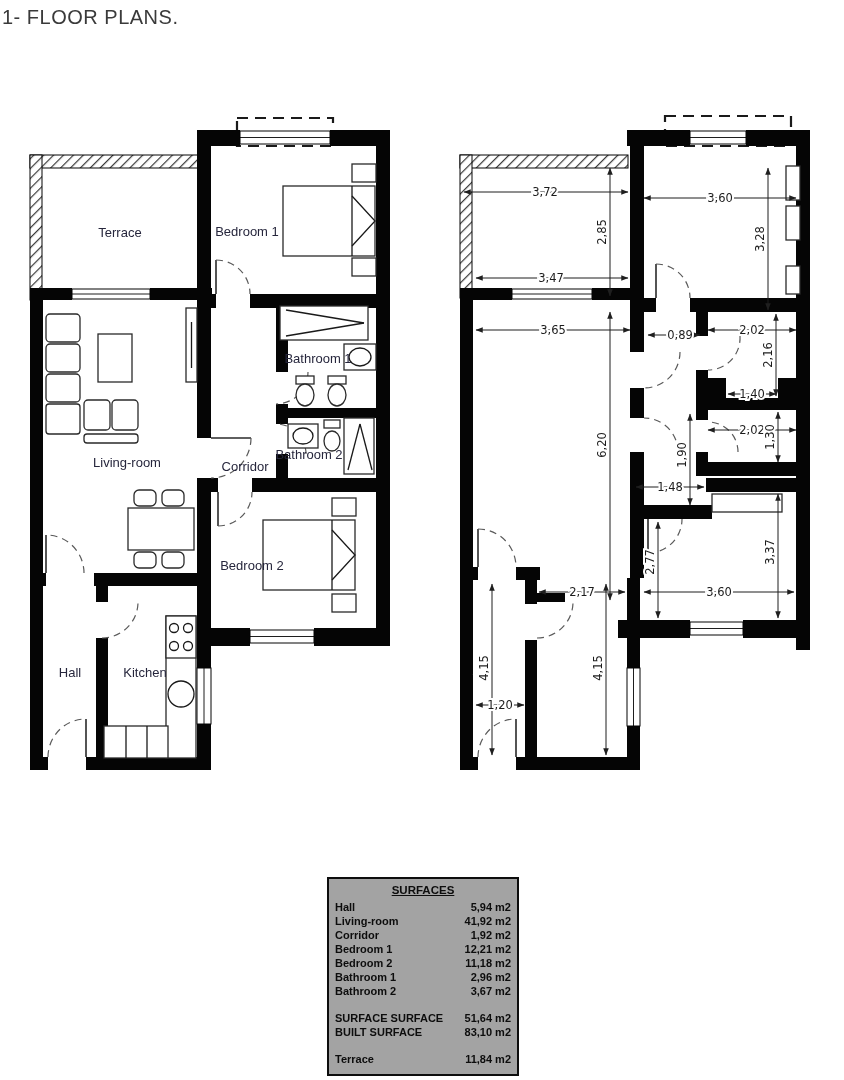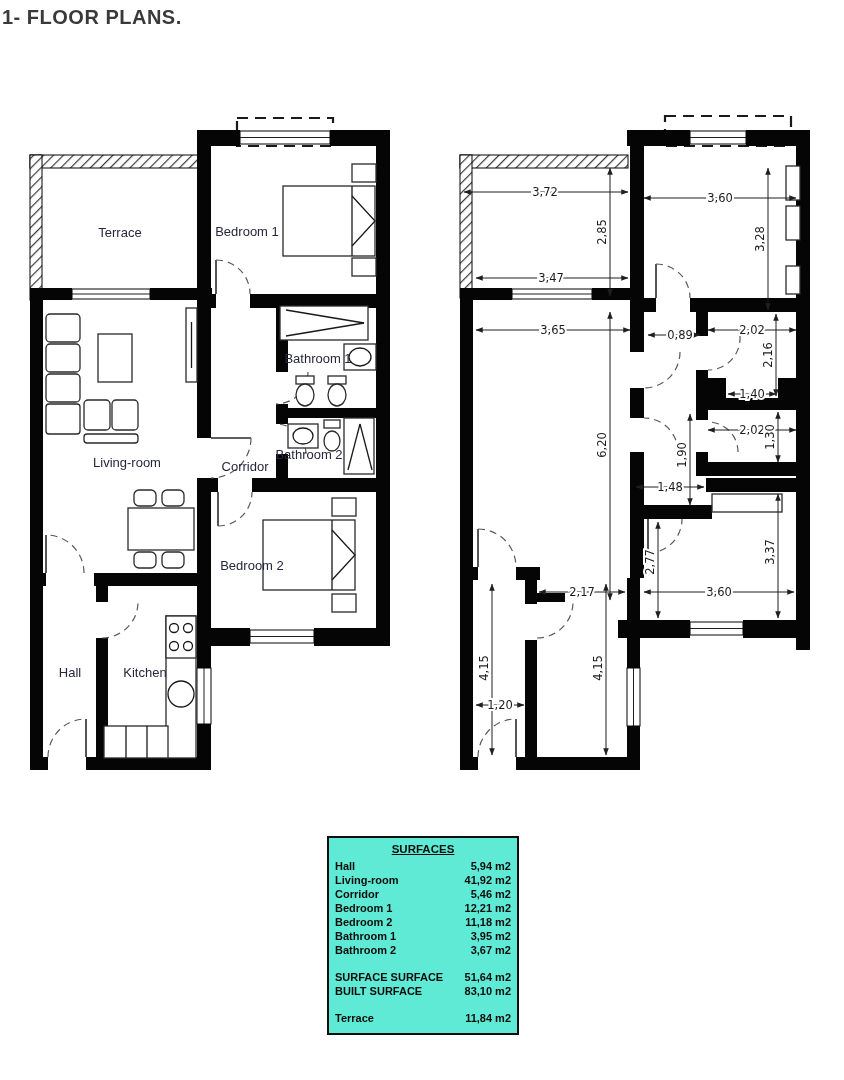--- a/index.html
+++ b/index.html
@@ -10,7 +10,7 @@
   }
   .page-title {
     position:absolute; left:2px; top:6px;
-    font-size:20px; color:#3a3a3a; letter-spacing:0.5px;font-weight:bold;
+    font-size:20px; color:#3a3a3a; letter-spacing:0.5px;
   }
   svg.plan-canvas { position:absolute; left:0; top:0; }
 

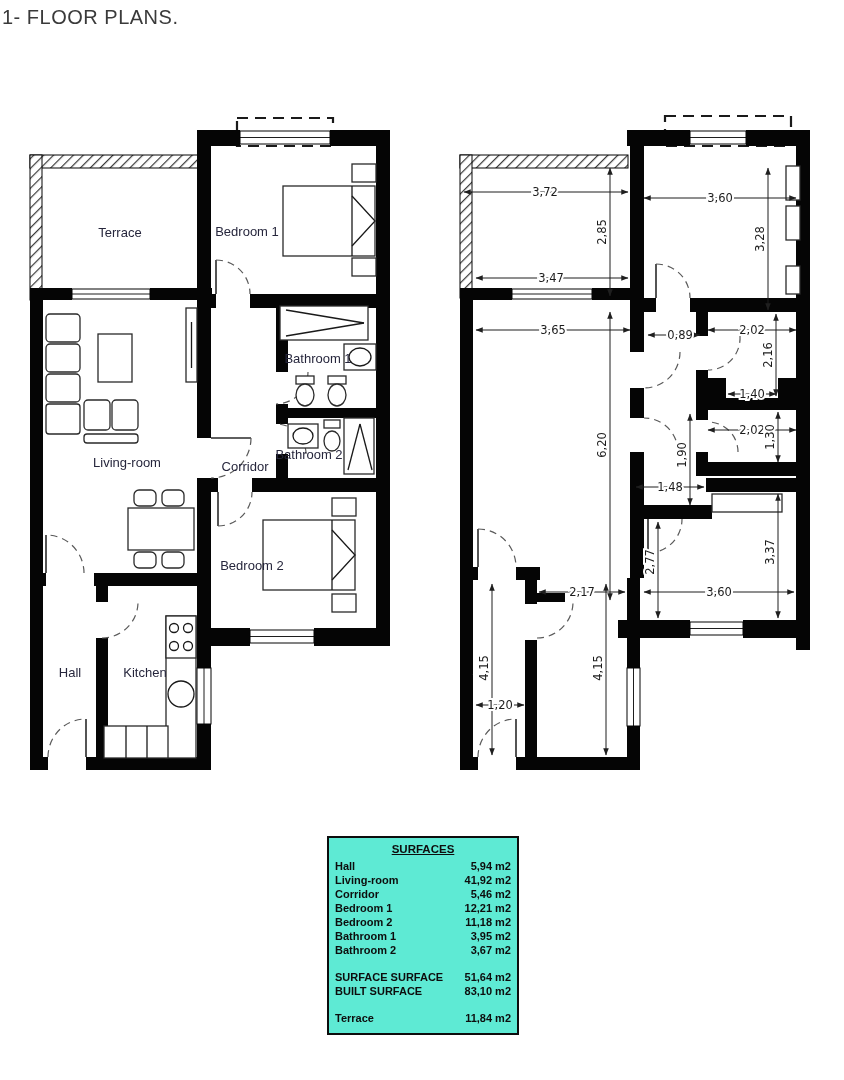--- a/index.html
+++ b/index.html
@@ -36,8 +36,8 @@
 
   
   .surf-table {
-    position:absolute; left:327px; top:836px; width:176px;
-    border:2px solid #0d0d0d; background:#5eead4;
+    position:absolute; left:327px; top:877px; width:176px;
+    border:2px solid #0d0d0d; background:#a3a3a3;
     padding:4px 6px 8px 6px;
     font-size:11px; font-weight:bold; color:#0d0d0d; line-height:14px;
   }

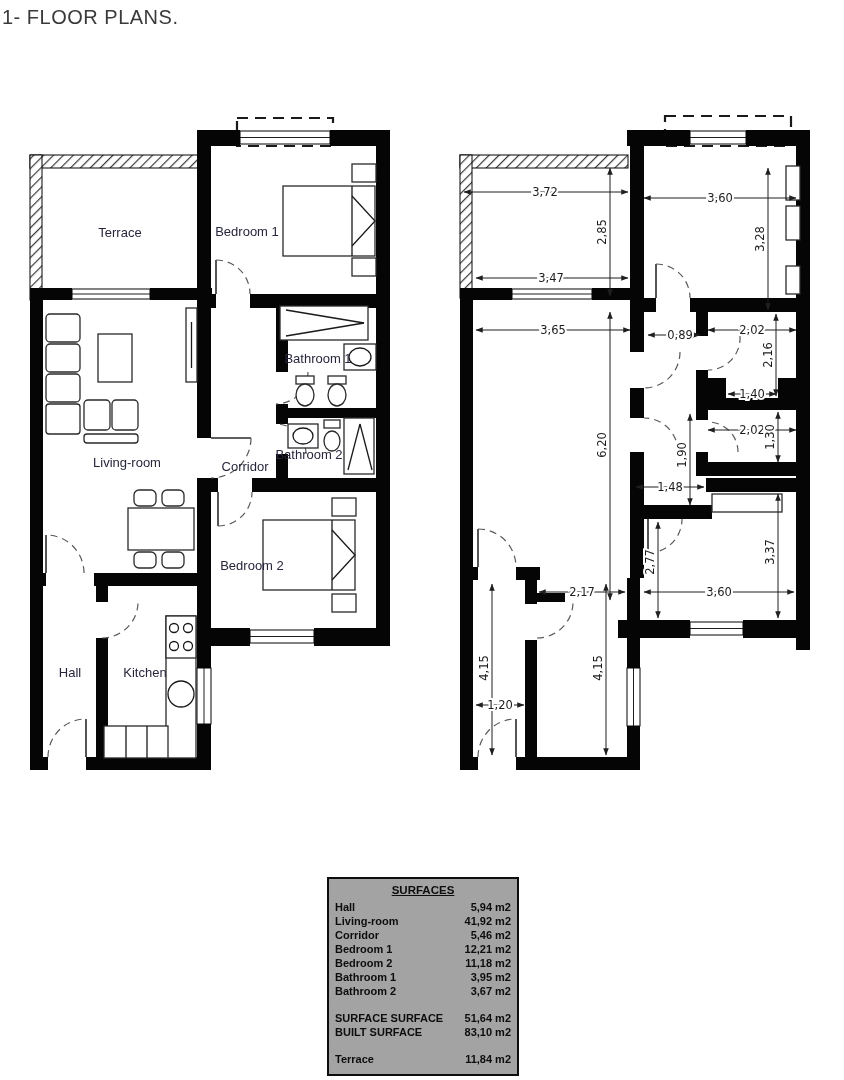--- a/index.html
+++ b/index.html
@@ -403,7 +403,7 @@
   </div>
   <div class="trow">
     <span>Corridor</span>
-    <span>5,46 m2</span>
+    <span>1,92 m2</span>
   </div>
   <div class="trow">
     <span>Bedroom 1</span>

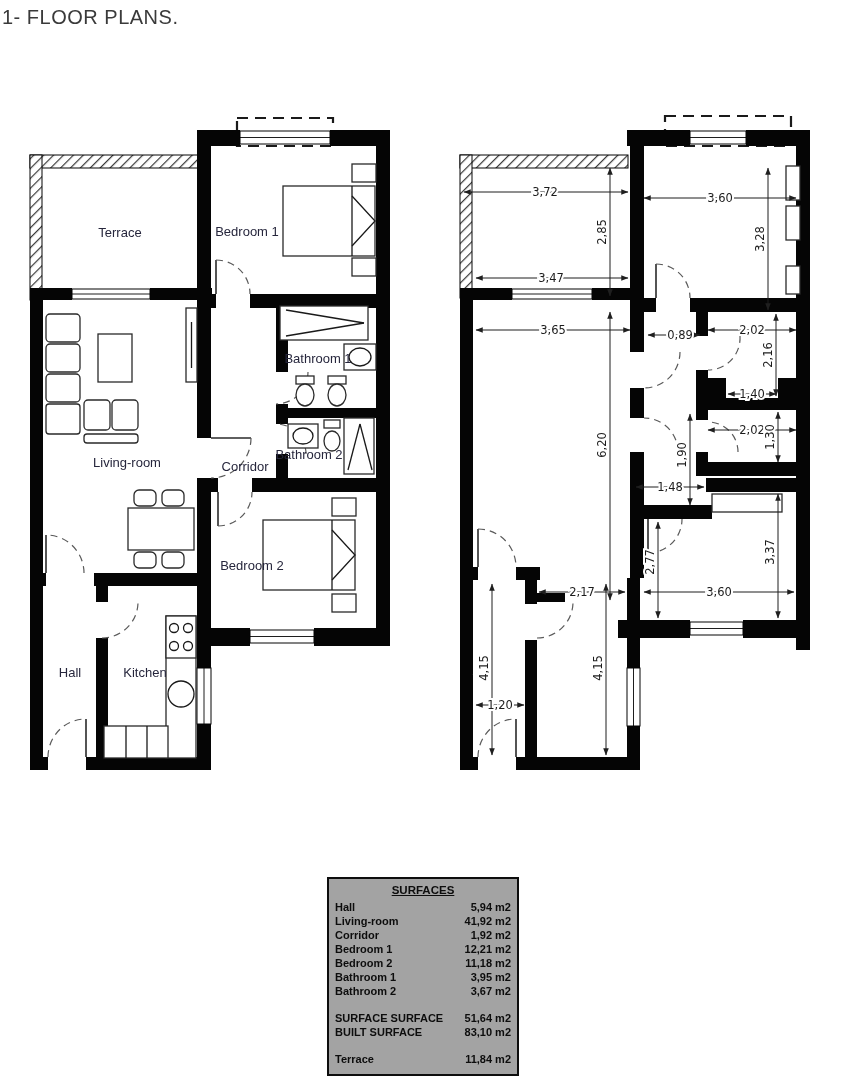--- a/index.html
+++ b/index.html
@@ -415,7 +415,7 @@
   </div>
   <div class="trow">
     <span>Bathroom 1</span>
-    <span>3,95 m2</span>
+    <span>2,96 m2</span>
   </div>
   <div class="trow">
     <span>Bathroom 2</span>

